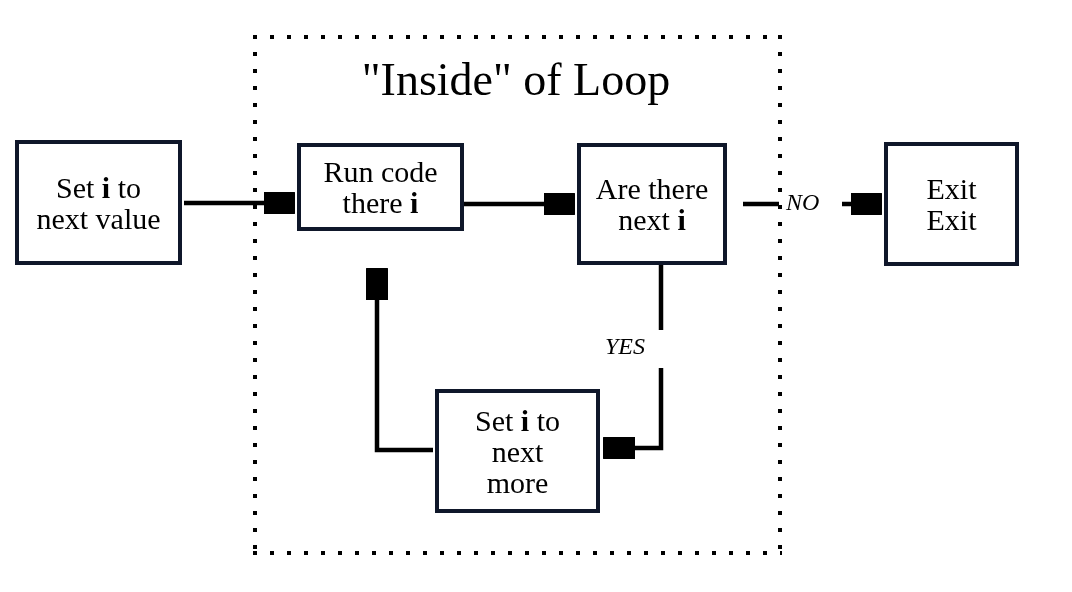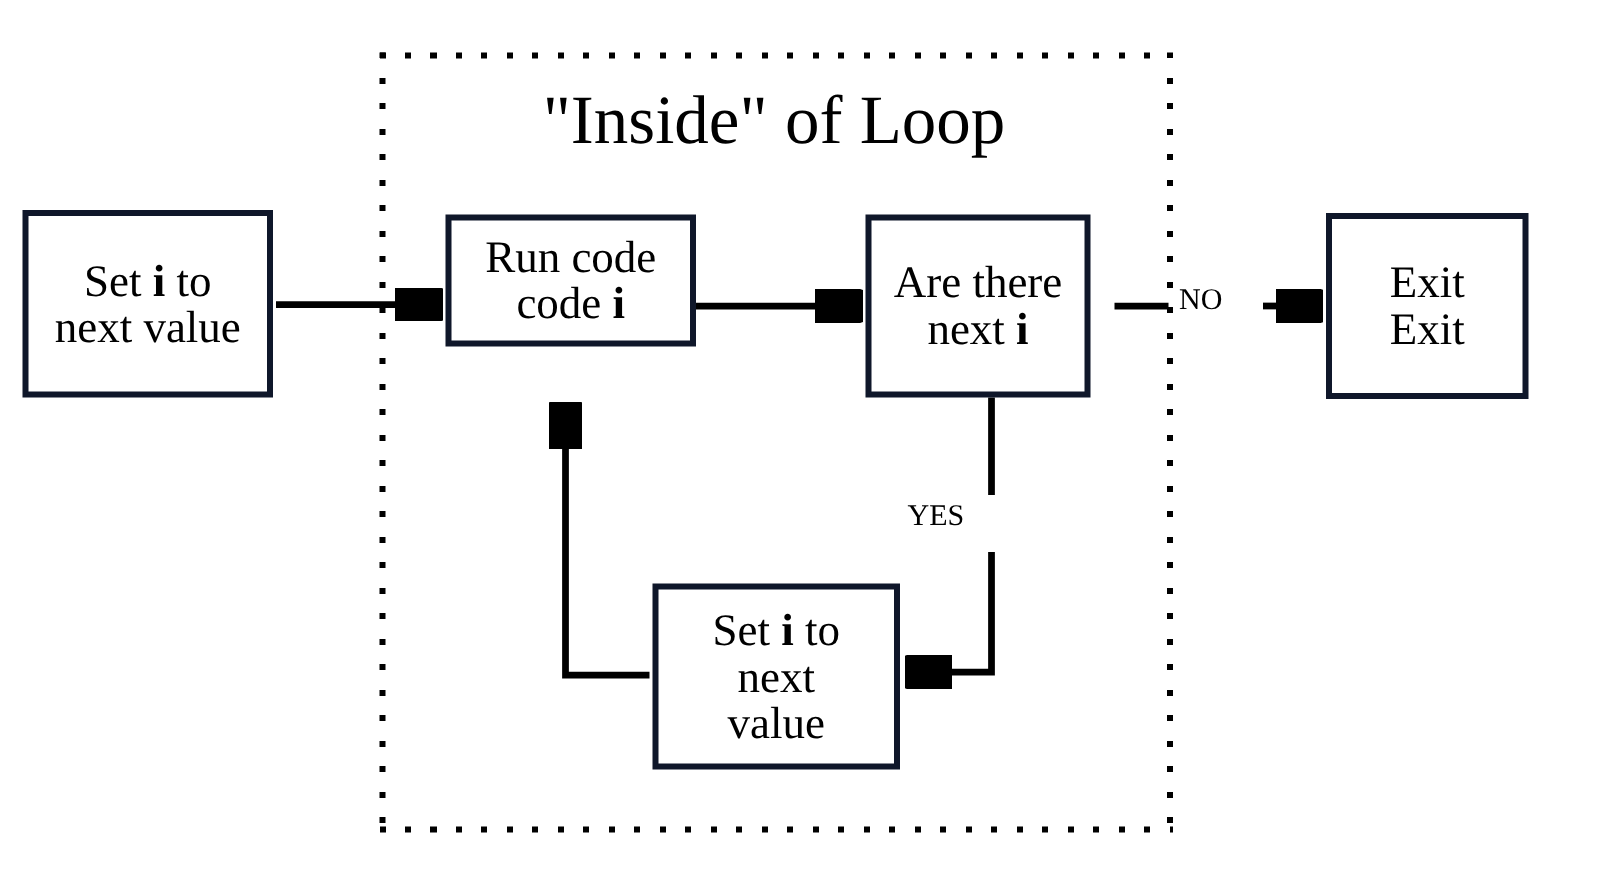--- a/index.html
+++ b/index.html
@@ -109,7 +109,7 @@
   <div class="node" style="left:297px; top:143px; width:167px; height:88px;">
     <div>
       <span>Run code</span><br>
-      <span>code </span><b>i</b>
+      <span>there </span><b>i</b>
     </div>
   </div>
 

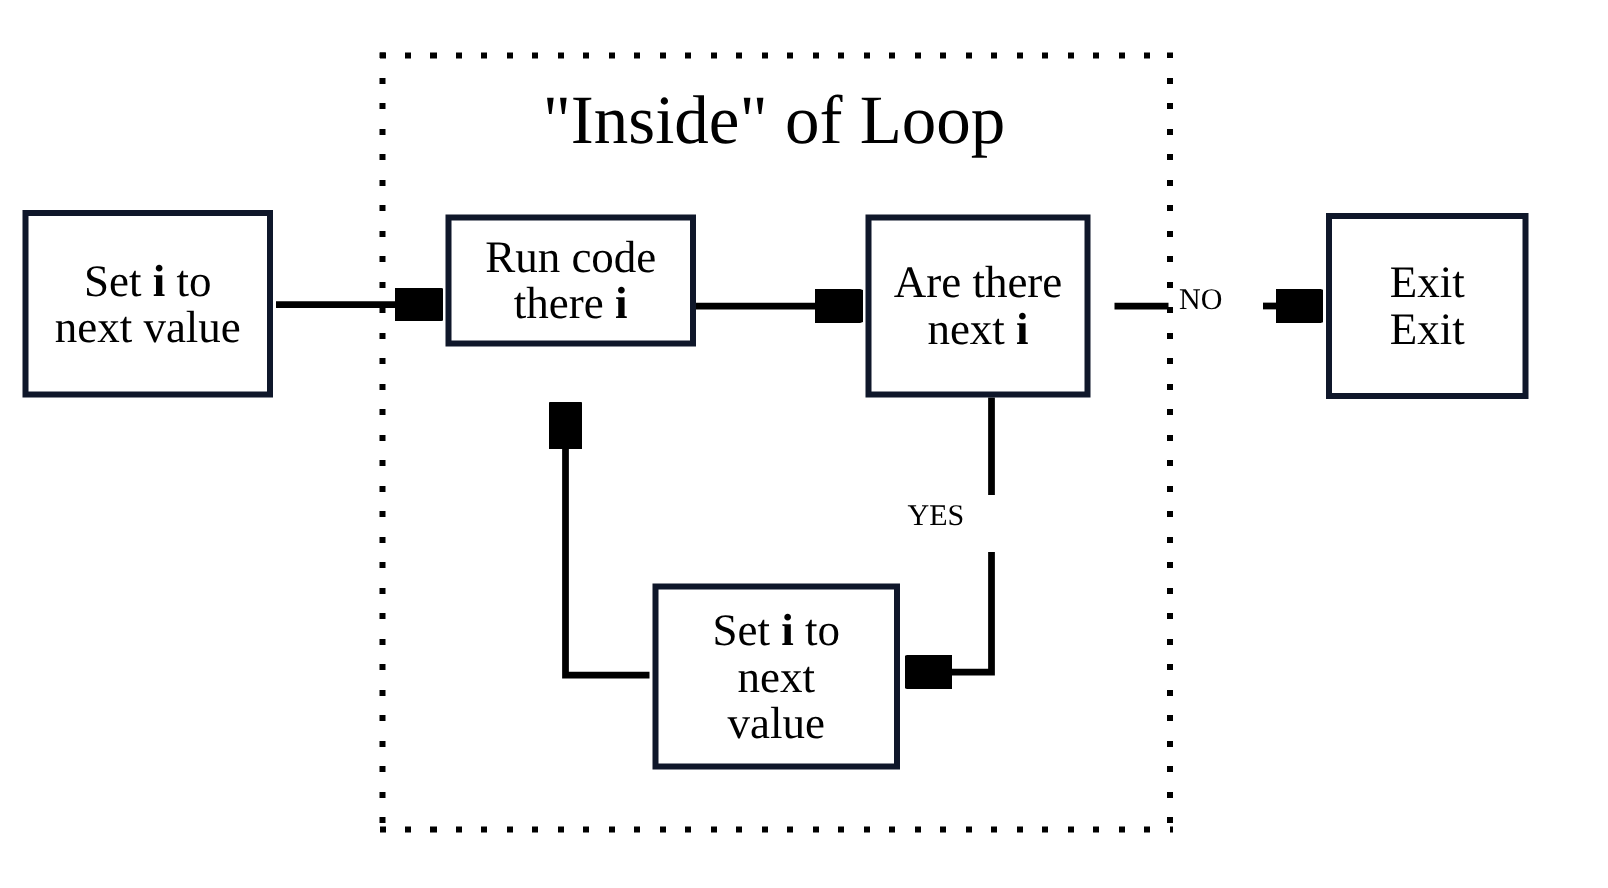--- a/index.html
+++ b/index.html
@@ -51,9 +51,10 @@
   }
   .edge-label {
     position: absolute;
-    font-size: 20px;
+    font-size: 24px;
     line-height: 1;
     white-space: nowrap;
+    font-style: italic;
   }
   .edge-label.no  { left: 786px; top: 190px; }
   .edge-label.yes { left: 605px; top: 334px; }

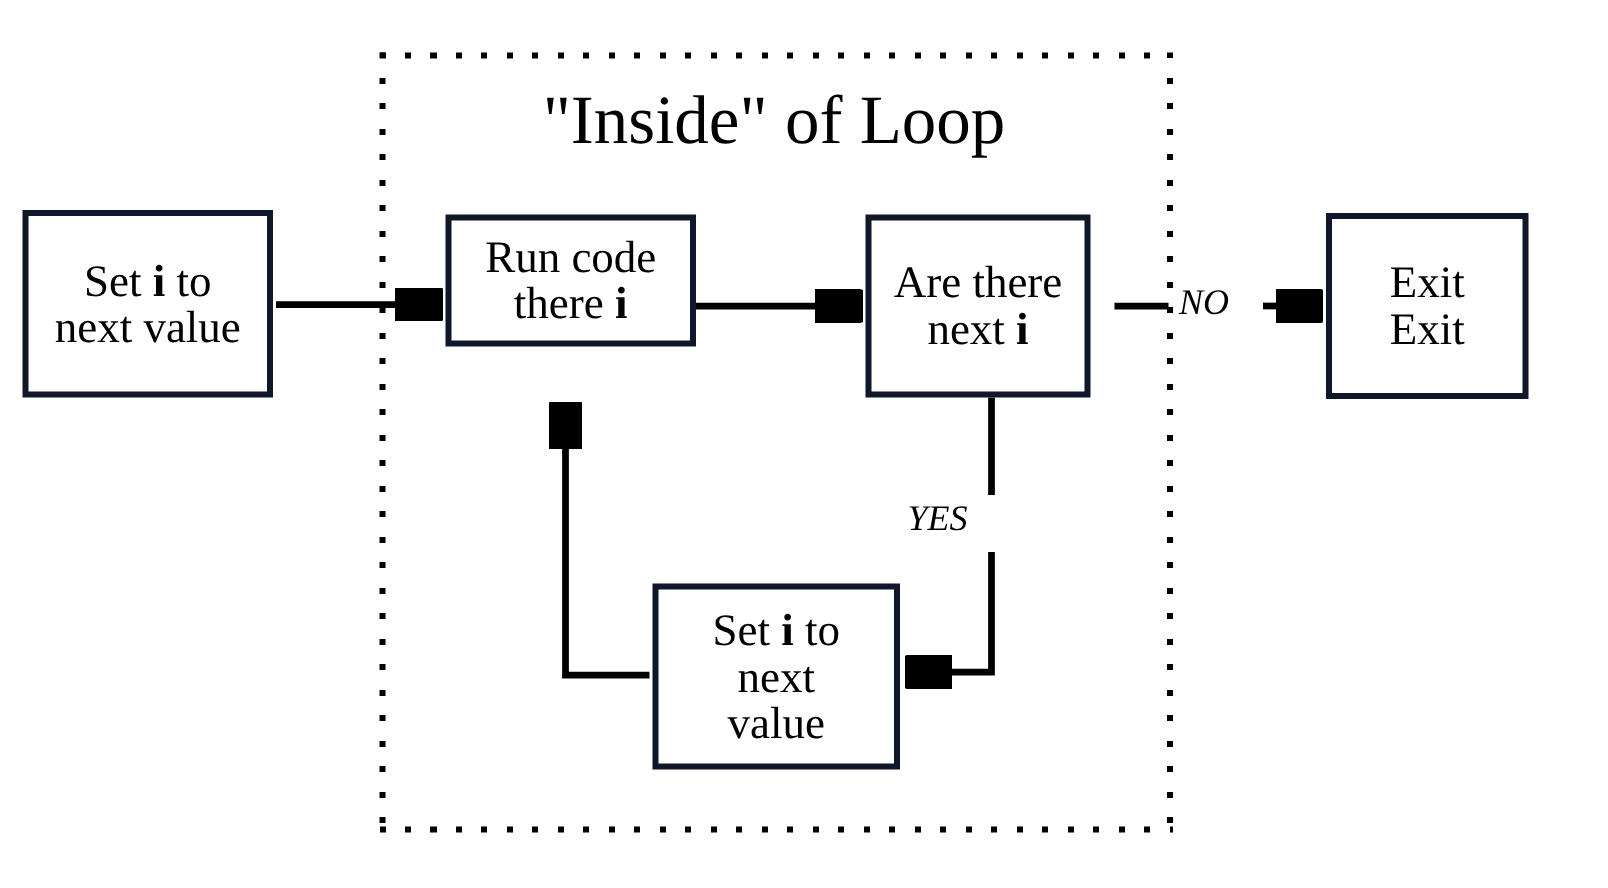--- a/index.html
+++ b/index.html
@@ -132,7 +132,7 @@
     <div>
       <span>Set </span><b>i</b><span> to</span><br>
       <span>next</span><br>
-      <span>value</span>
+      <span>more</span>
     </div>
   </div>
 

